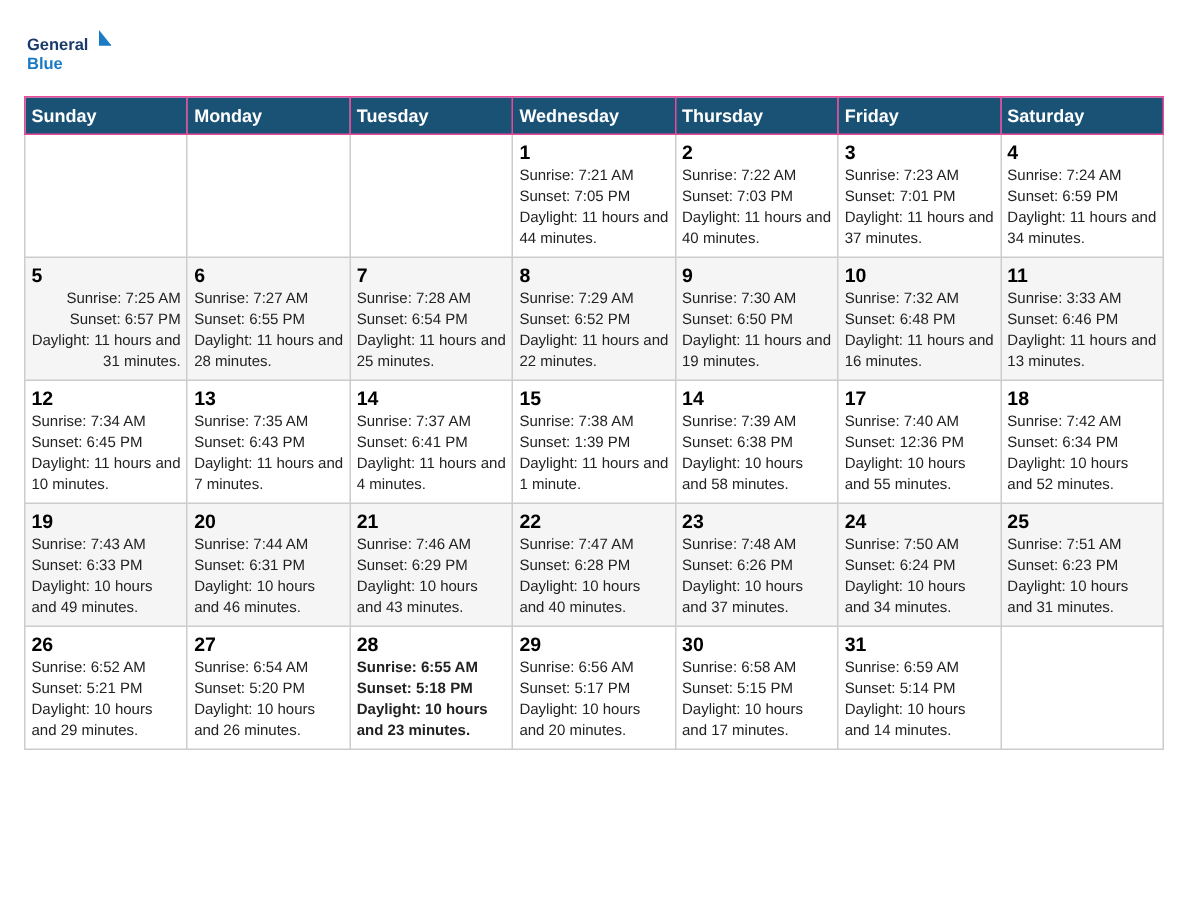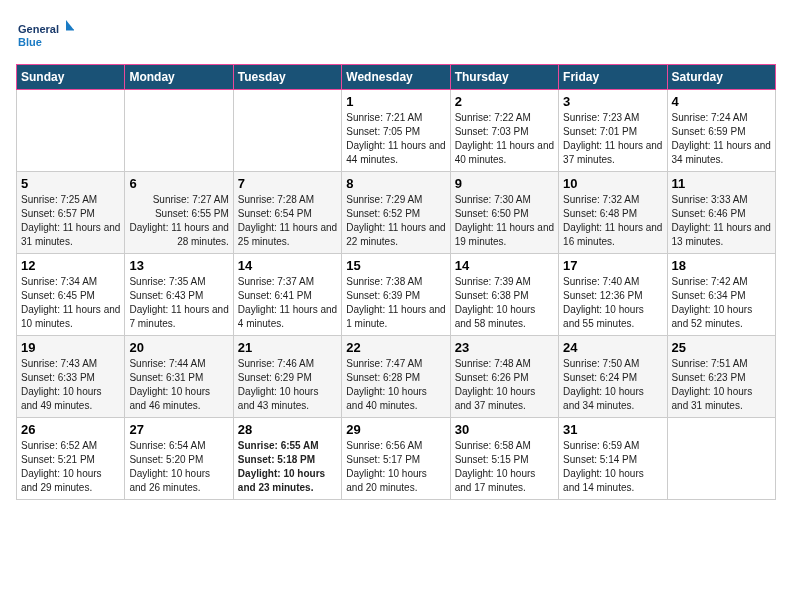--- a/index.html
+++ b/index.html
@@ -133,7 +133,7 @@
       <tr>
         <td>
           <span class="day-num">5</span>
-          <div class="day-info" style="white-space: pre-line;">Sunrise: 7:25 AM
+          <div class="day-info" style="white-space: pre-line; text-align: right;">Sunrise: 7:25 AM
 Sunset: 6:57 PM
 Daylight: 11 hours and 31 minutes.</div>
         </td>

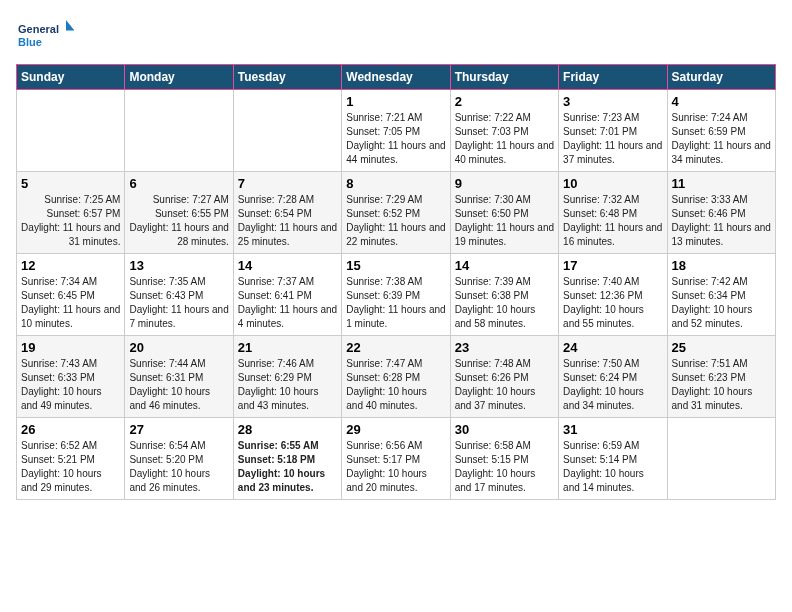--- a/index.html
+++ b/index.html
@@ -139,7 +139,7 @@
         </td>
         <td>
           <span class="day-num">6</span>
-          <div class="day-info" style="white-space: pre-line; text-align: right;">Sunrise: 7:27 AM
+          <div class="day-info" style="white-space: pre-line;">Sunrise: 7:27 AM
 Sunset: 6:55 PM
 Daylight: 11 hours and 28 minutes.</div>
         </td>

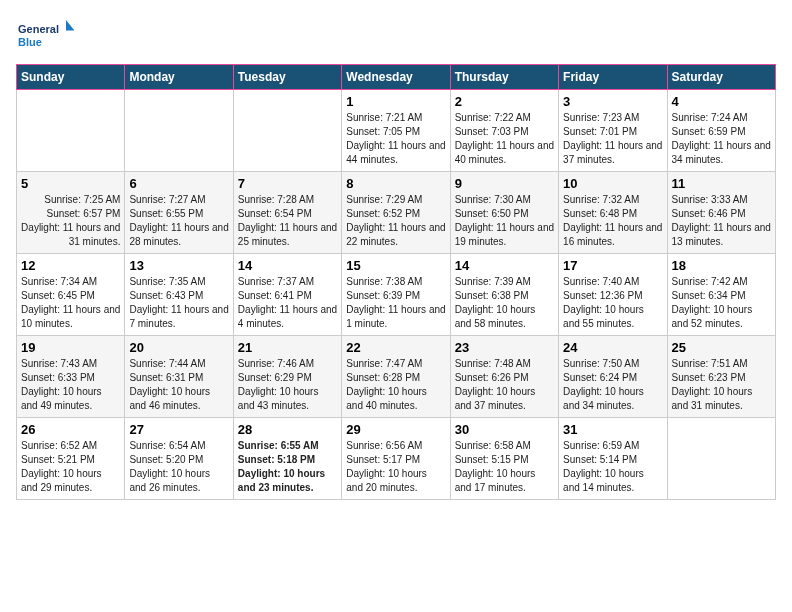--- a/index.html
+++ b/index.html
@@ -196,7 +196,7 @@
         <td>
           <span class="day-num">15</span>
           <div class="day-info" style="white-space: pre-line;">Sunrise: 7:38 AM
-Sunset: 6:39 PM
+Sunset: 1:39 PM
 Daylight: 11 hours and 1 minute.</div>
         </td>
         <td>

